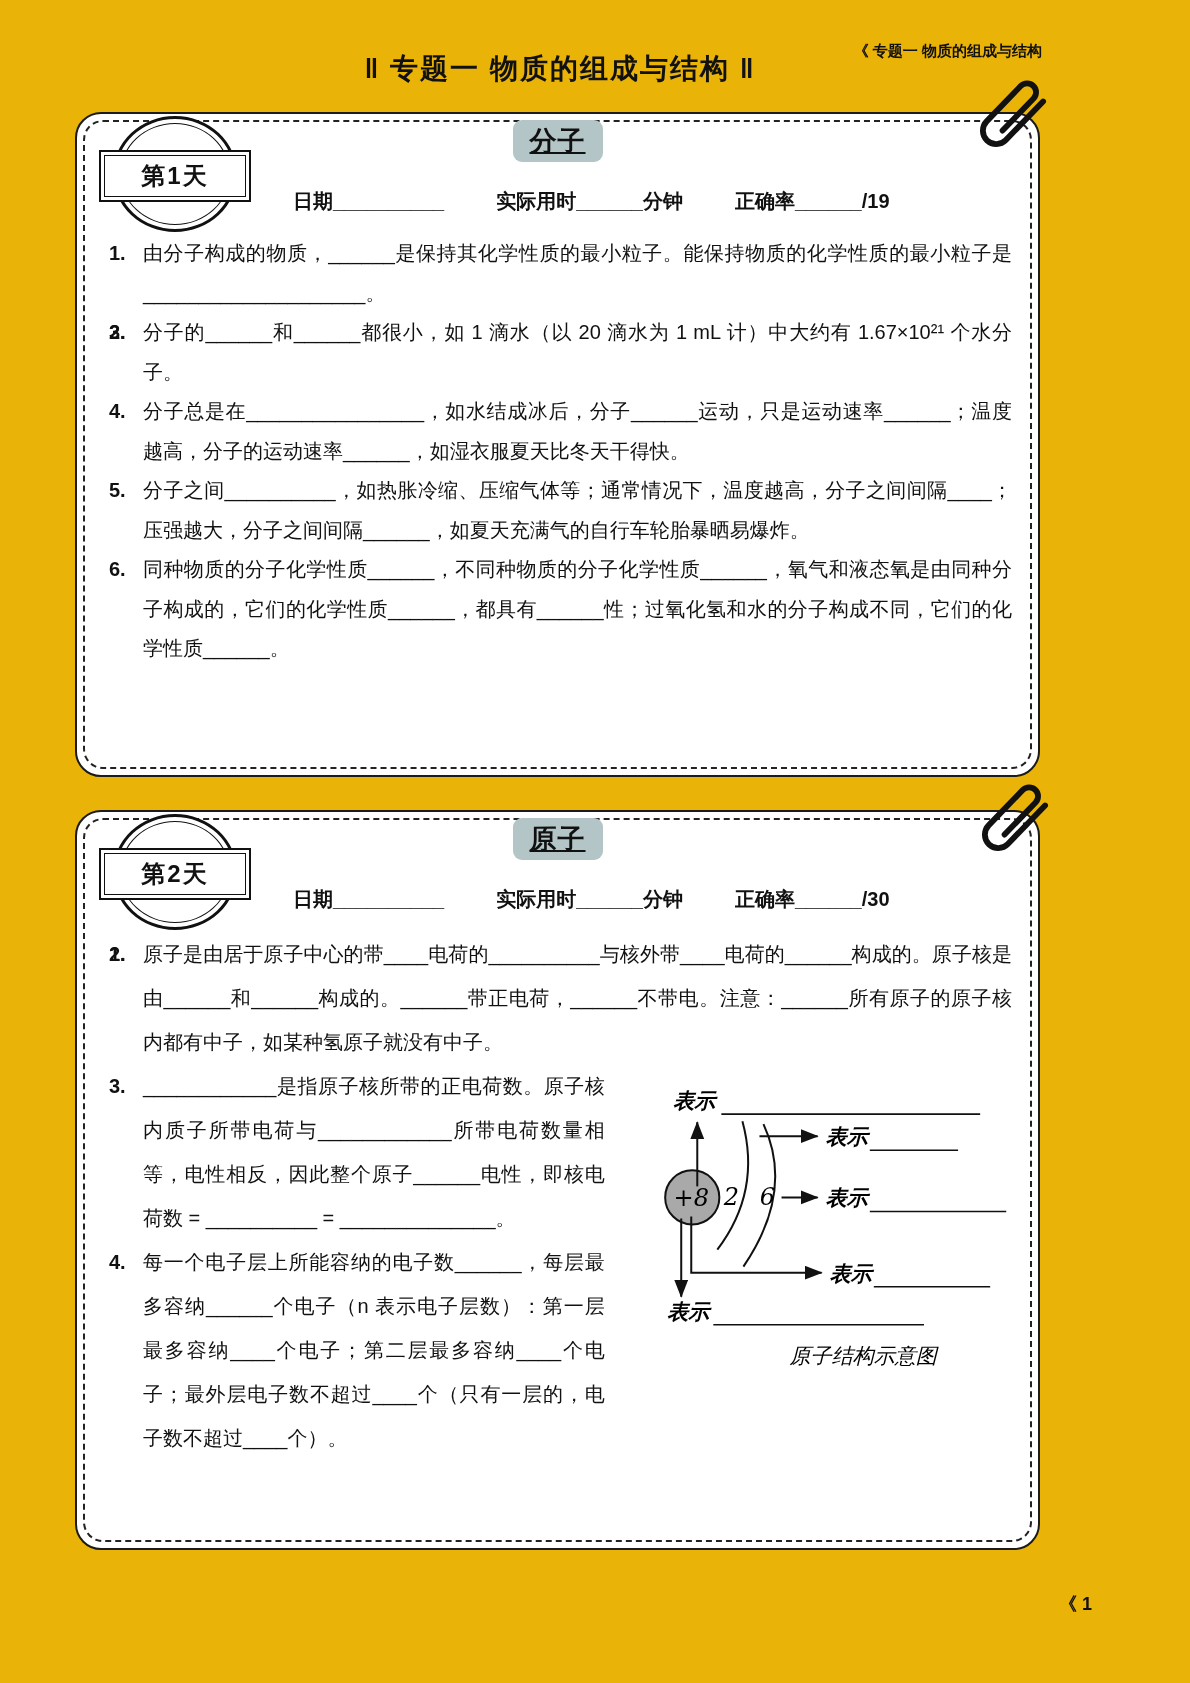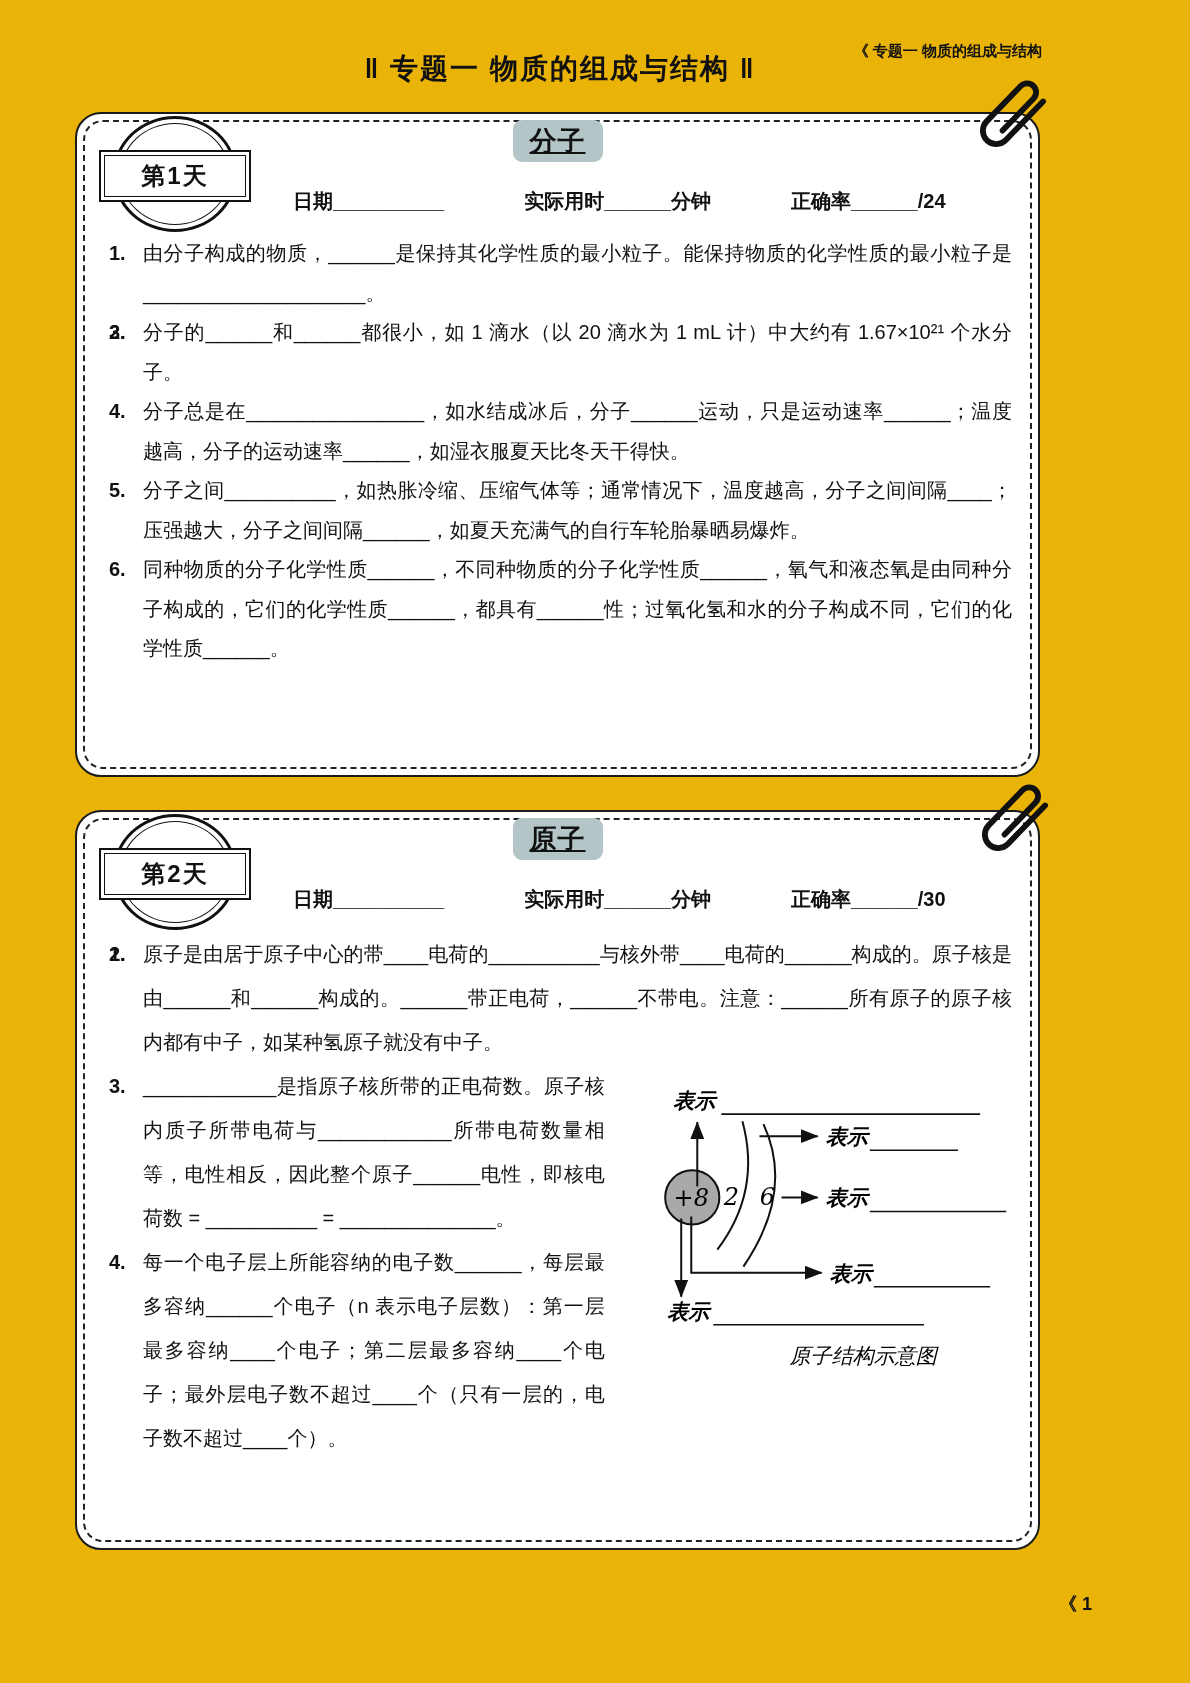--- a/index.html
+++ b/index.html
@@ -29,7 +29,7 @@
   .topic-pill { position:absolute; top:6px; left:50%; transform:translateX(-50%);
                 background:#b3c5c6; border-radius:9px; padding:3px 17px;
                 font-size:27px; font-weight:bold; letter-spacing:1px; z-index:2;text-decoration:underline; }
-  .meta { position:absolute; left:216px; top:74px; display:flex; gap:80px;
+  .meta { position:absolute; left:216px; top:74px; display:flex; gap:52px;
           font-size:20px; font-weight:bold; white-space:nowrap; }
 
   

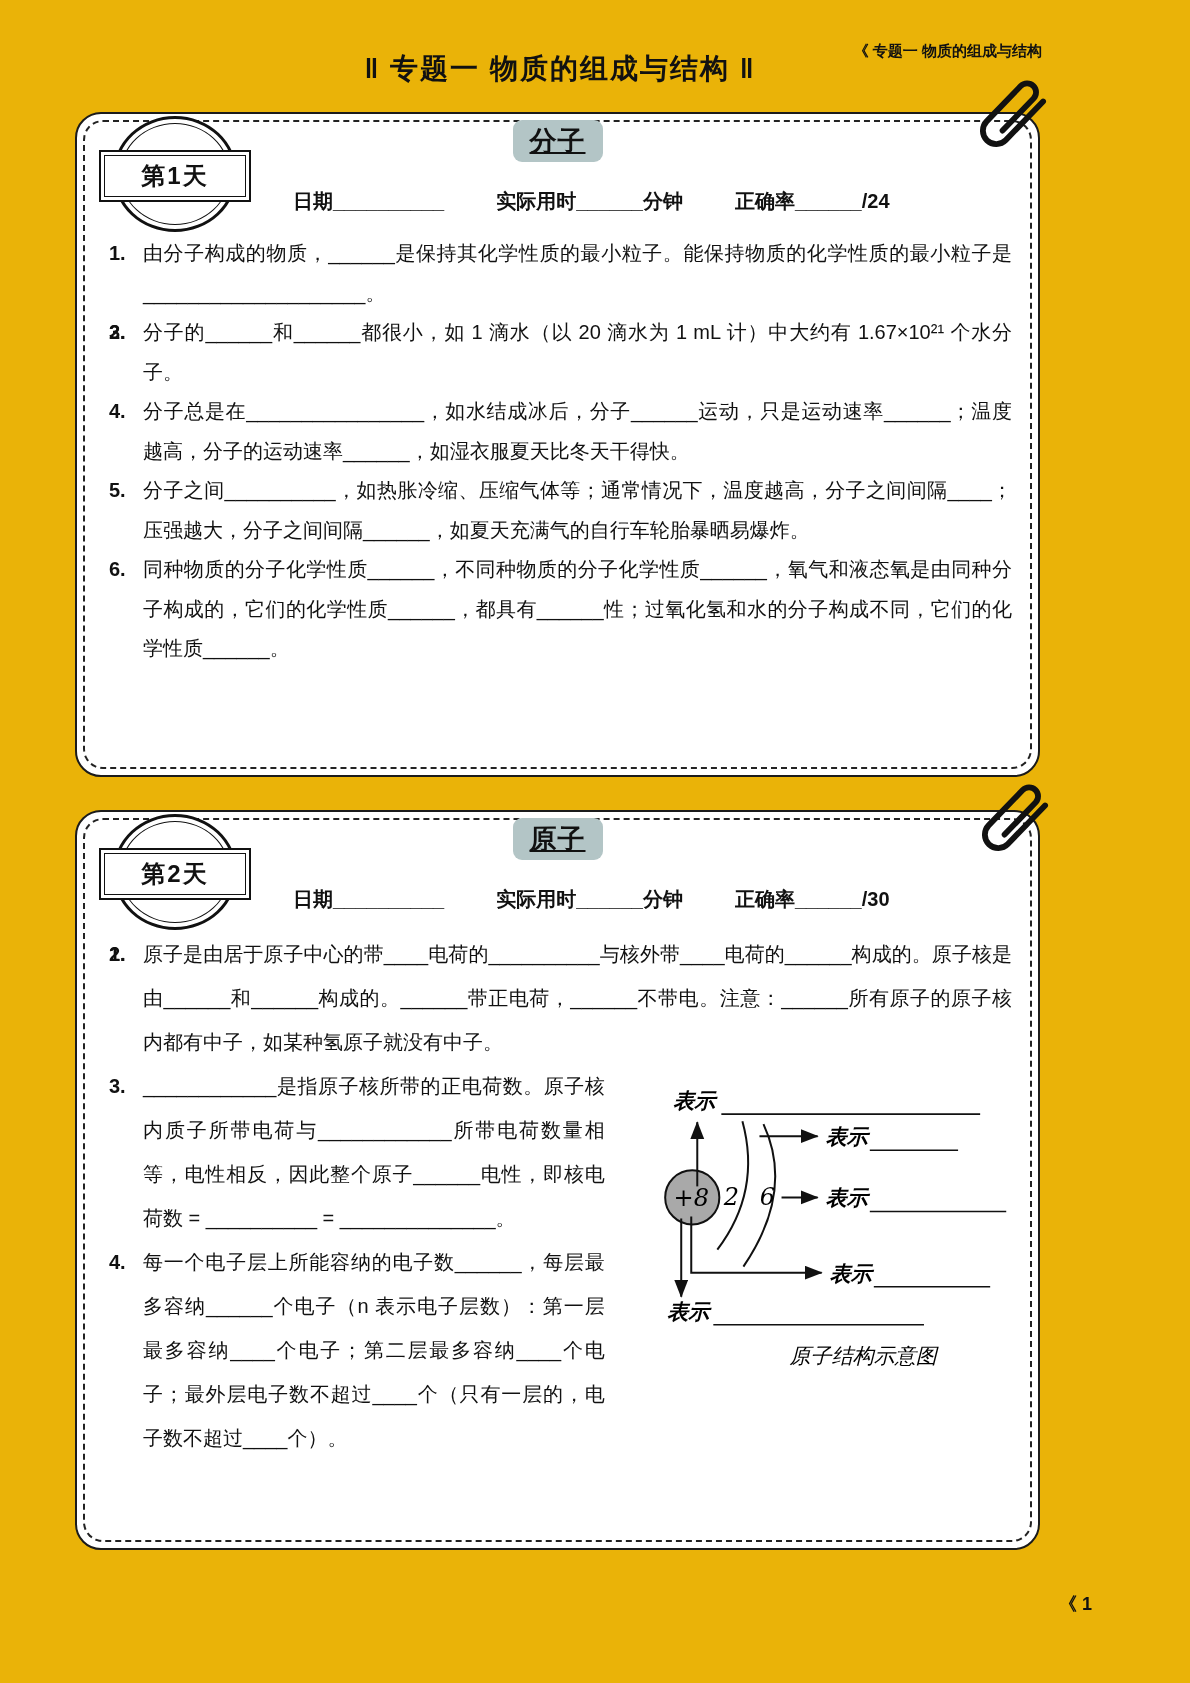--- a/index.html
+++ b/index.html
@@ -88,7 +88,7 @@
       <div class="meta">
         <span>日期__________</span>
         <span>实际用时______分钟</span>
-        <span>正确率______/24</span>
+        <span>正确率______/19</span>
       </div>
     </div>
 

